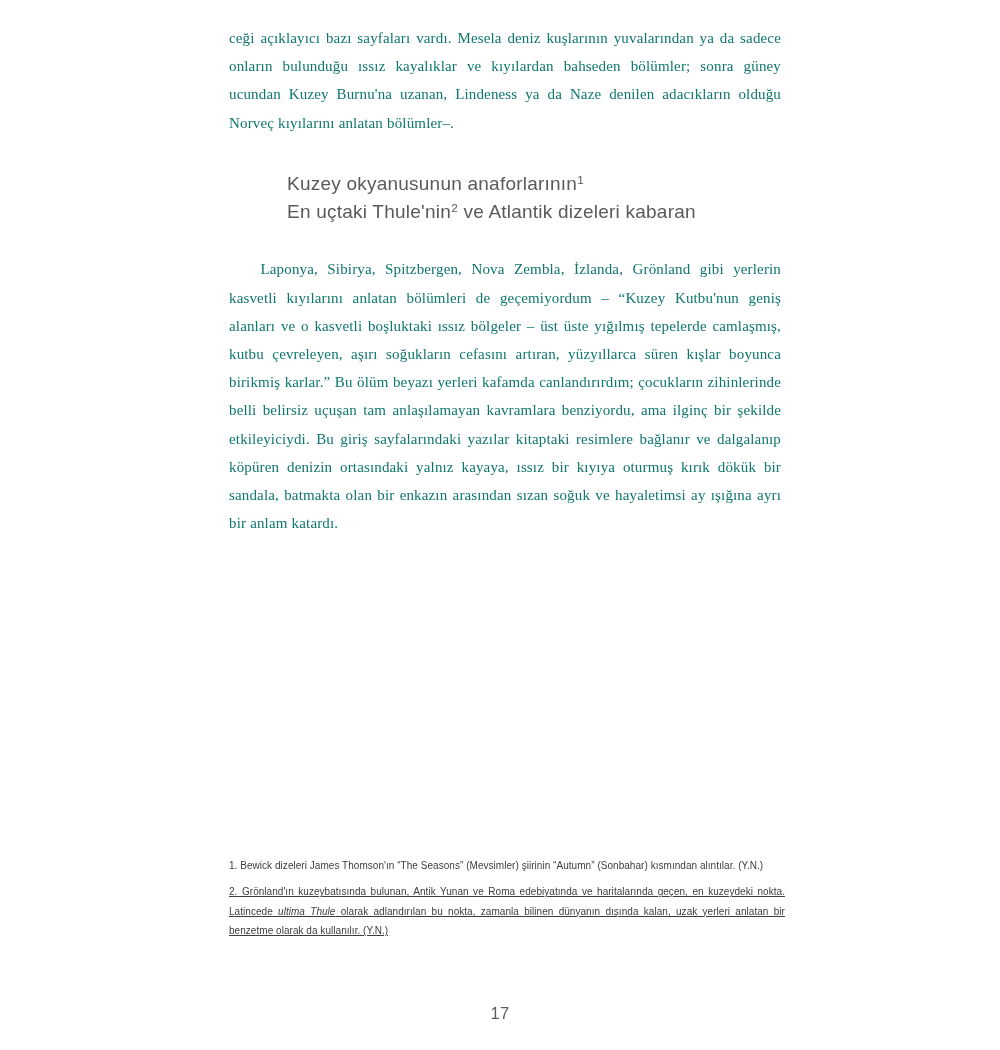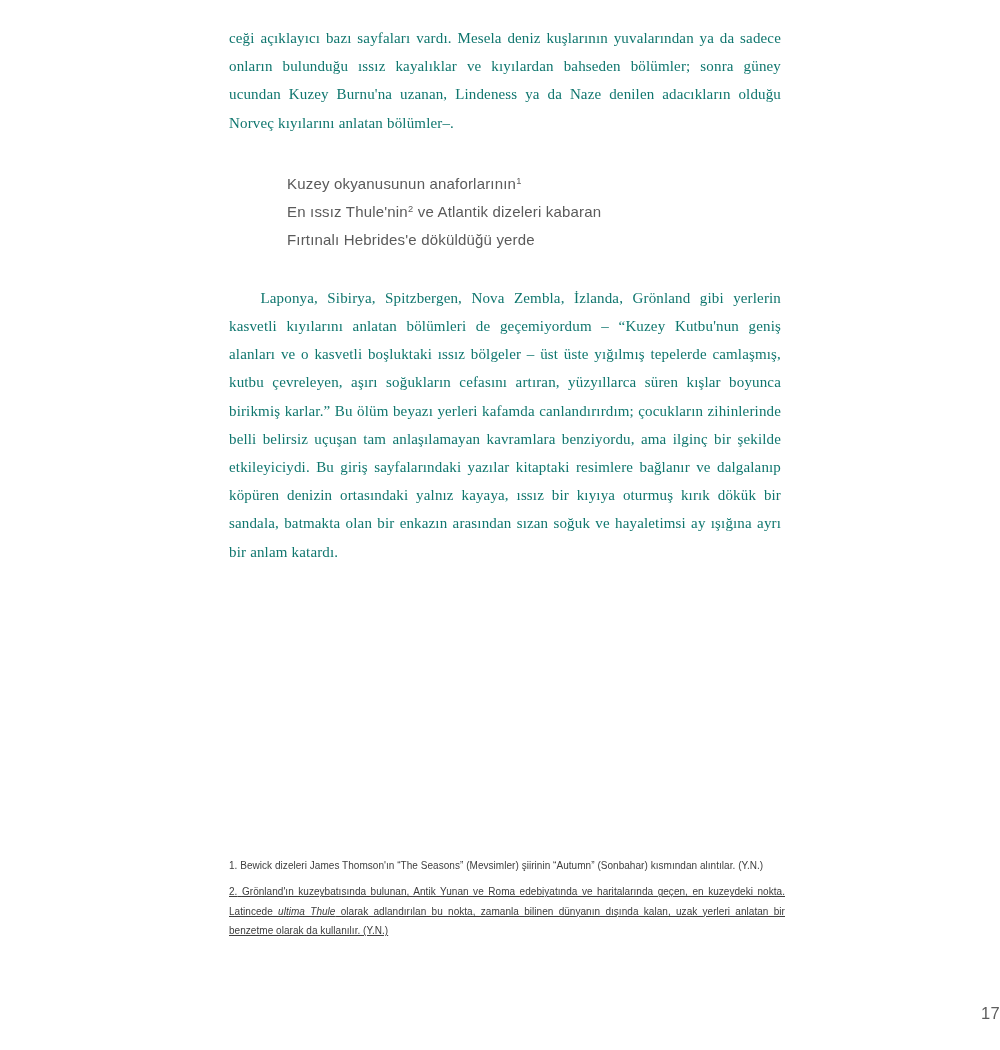--- a/index.html
+++ b/index.html
@@ -58,7 +58,7 @@
     margin-top: 33px;
     margin-bottom: 0;
     font-family: "Liberation Sans", sans-serif;
-    font-size: 15px;
+    font-size: 19px;
     line-height: 28.3px;
     color: #5a5a5a;
     font-weight: 400;

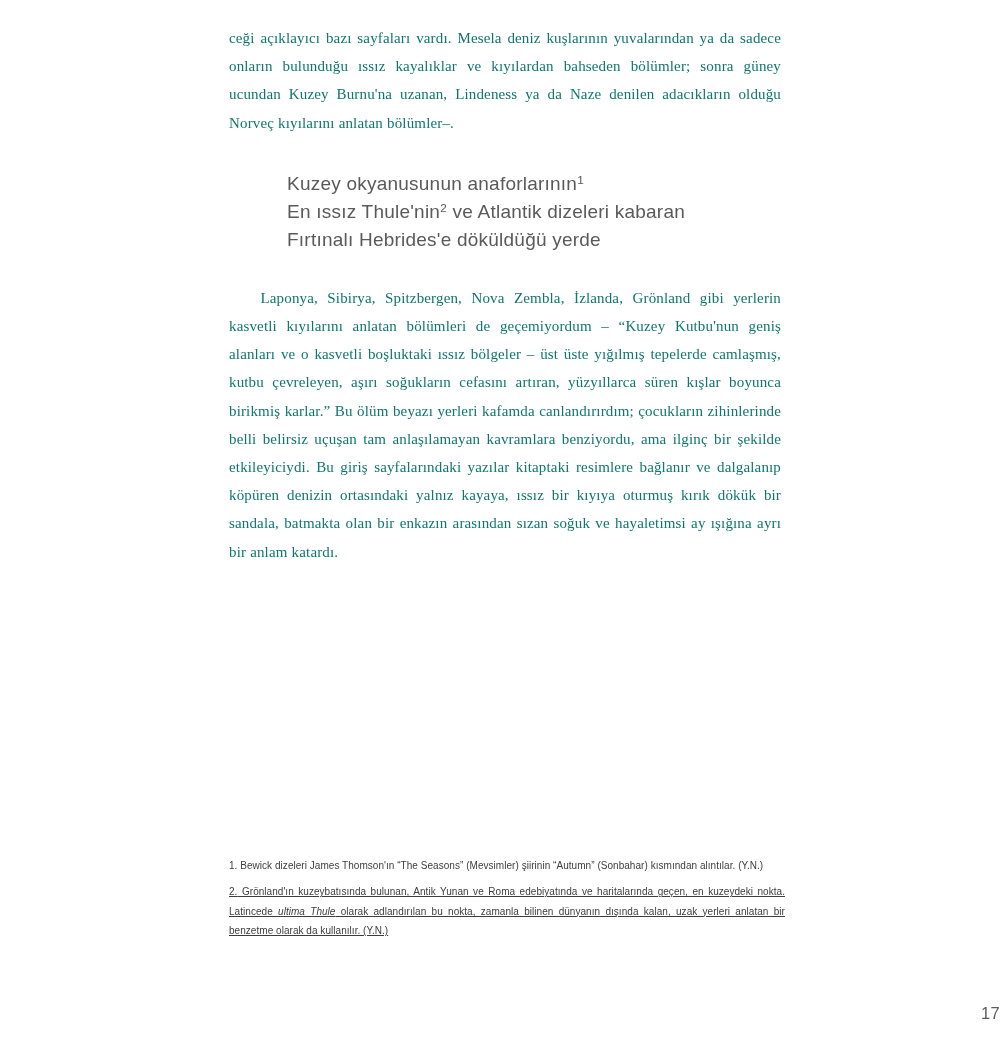--- a/index.html
+++ b/index.html
@@ -134,7 +134,7 @@
       <div class="verse-line"><span>Kuzey okyanusunun anaforlarının</span><sup>1</sup></div>
 
 
-      <div class="verse-line"><span>En ıssız Thule'nin</span><sup>2</sup><span> ve Atlantik dizeleri kabaran</span></div>
+      <div class="verse-line"><span>En uçtaki Thule'nin</span><sup>2</sup><span> ve Atlantik dizeleri kabaran</span></div>
 
 
       <div class="verse-line"><span>Fırtınalı Hebrides'e döküldüğü yerde</span></div>

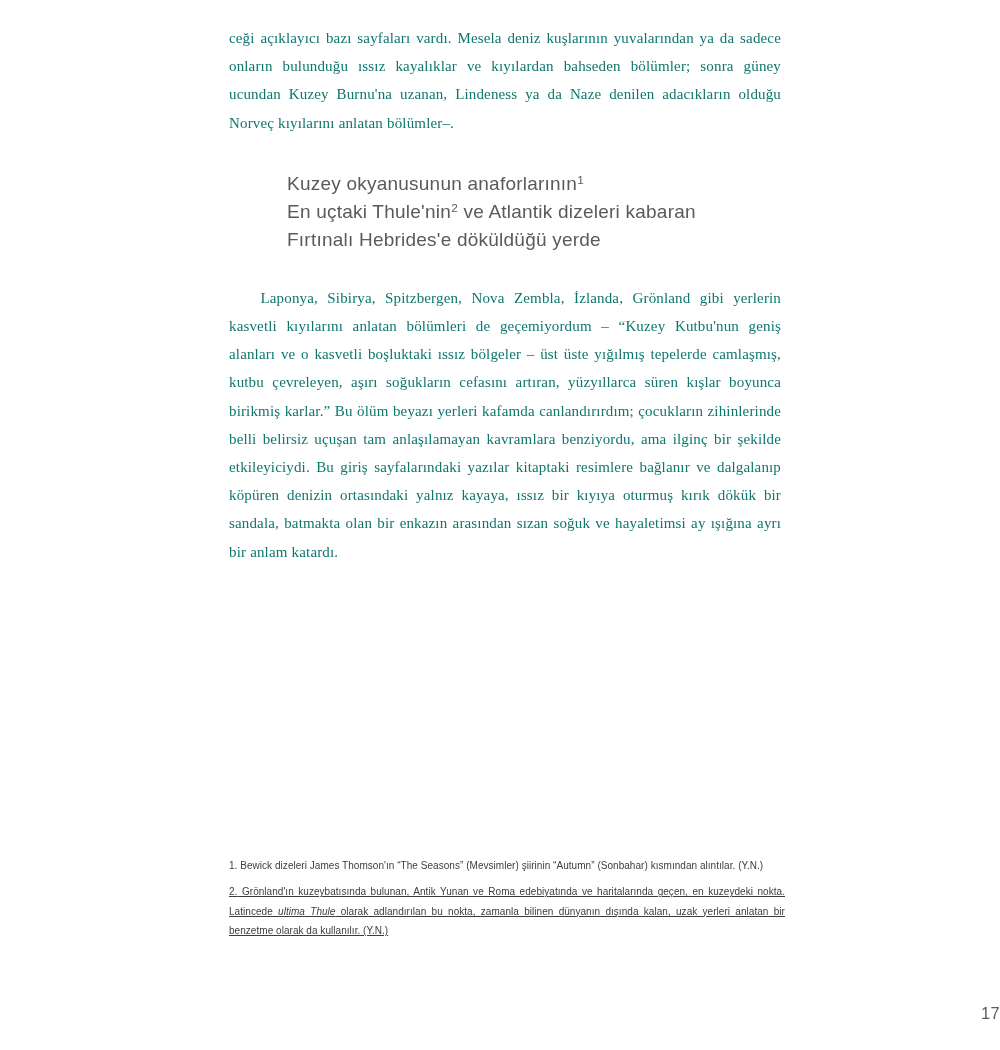--- a/index.html
+++ b/index.html
@@ -137,7 +137,6 @@
       <div class="verse-line"><span>En uçtaki Thule'nin</span><sup>2</sup><span> ve Atlantik dizeleri kabaran</span></div>
 
 
-      <div class="verse-line"><span>Fırtınalı Hebrides'e döküldüğü yerde</span></div>
 
     </div>
 

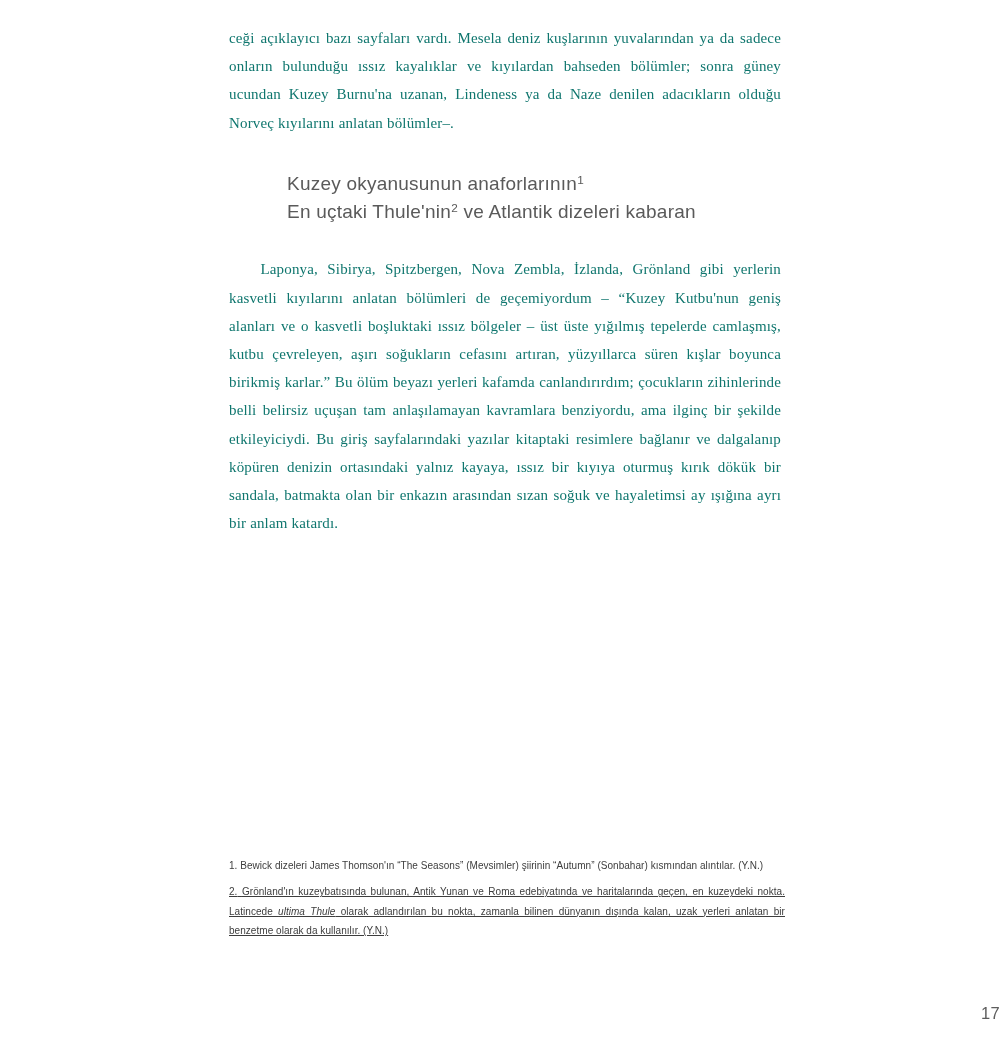--- a/index.html
+++ b/index.html
@@ -113,7 +113,7 @@
     left: 0;
     top: 1004px;
     width: 1000px;
-    text-align: right;
+    text-align: center;
     font-family: "Liberation Sans", sans-serif;
     font-size: 16.5px;
     color: #5d5d5d;

